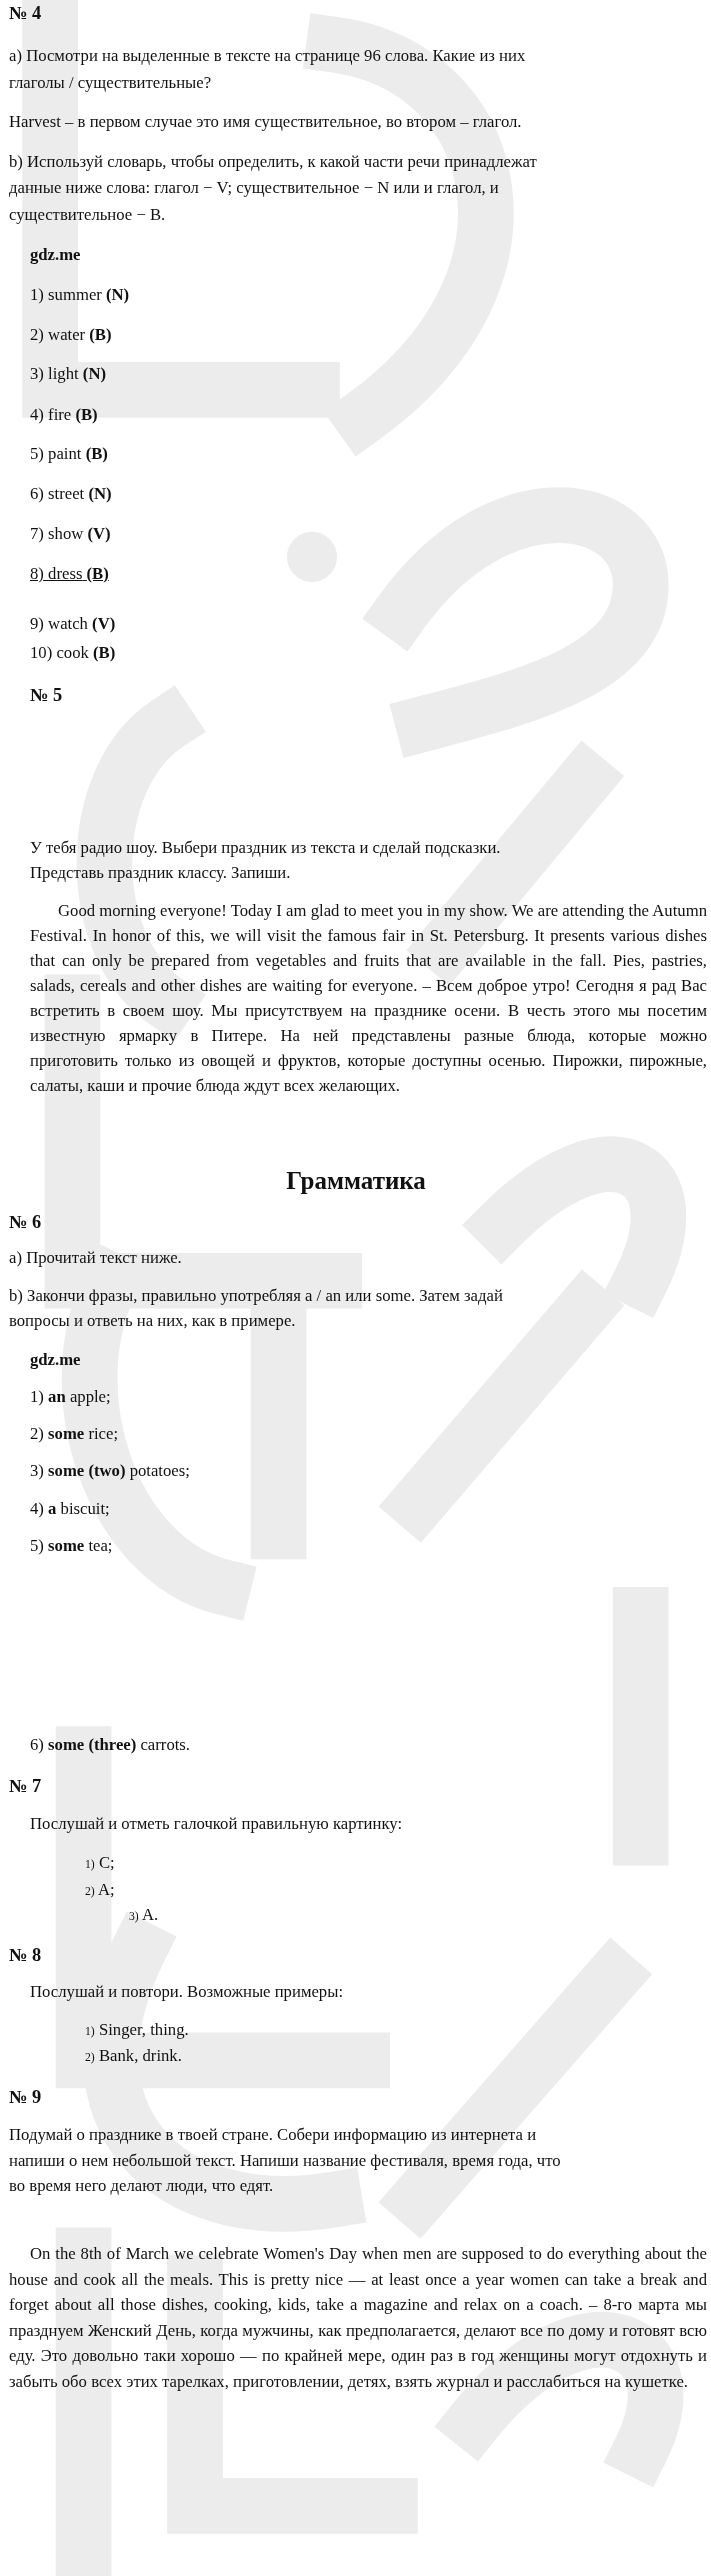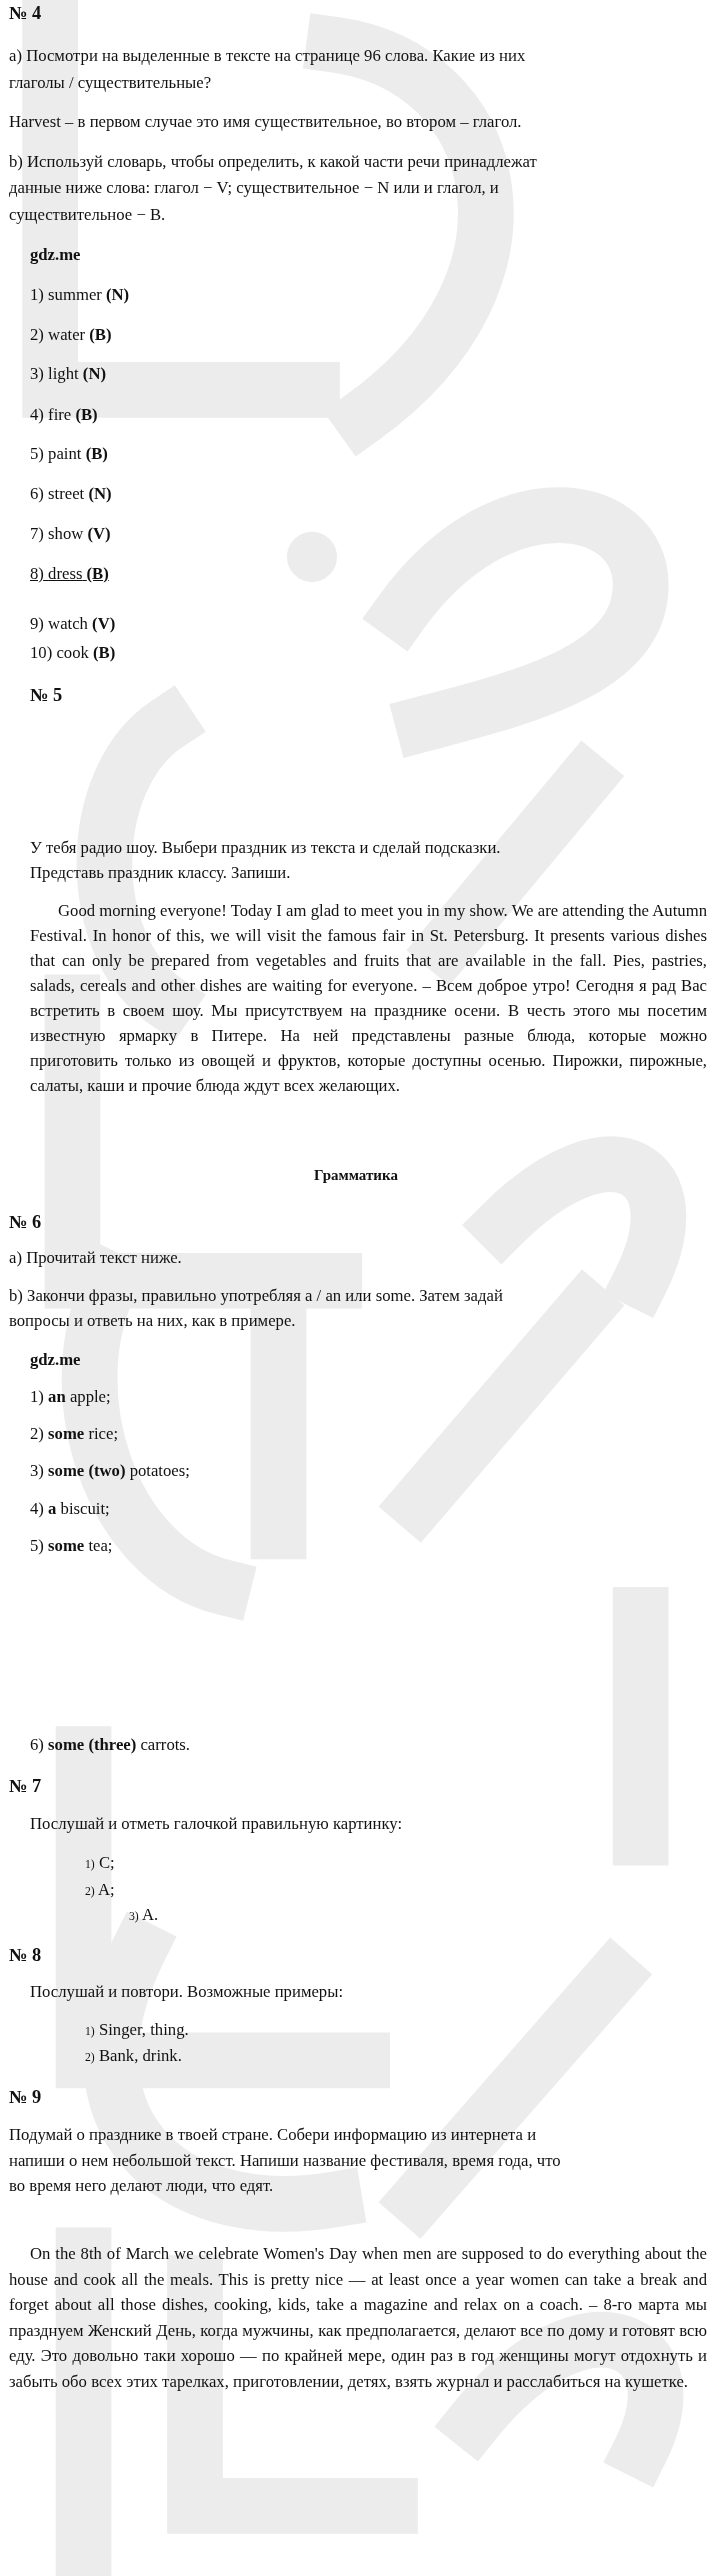--- a/index.html
+++ b/index.html
@@ -73,7 +73,7 @@
   <div class="abs t" style="left:30px; top:865px;">Представь праздник классу. Запиши.</div>
   <div class="just indent" style="top:898px;">Good morning everyone! Today I am glad to meet you in my show. We are attending the Autumn Festival. In honor of this, we will visit the famous fair in St. Petersburg. It presents various dishes that can only be prepared from vegetables and fruits that are available in the fall. Pies, pastries, salads, cereals and other dishes are waiting for everyone. – Всем доброе утро! Сегодня я рад Вас встретить в своем шоу. Мы присутствуем на празднике осени. В честь этого мы посетим известную ярмарку в Питере. На ней представлены разные блюда, которые можно приготовить только из овощей и фруктов, которые доступны осенью. Пирожки, пирожные, салаты, каши и прочие блюда ждут всех желающих.</div>
 
-  <div class="abs b center" style="top:1167px; font-size:15px;">Грамматика</div>
+  <div class="abs b center" style="top:1167px; font-size:25px;">Грамматика</div>
 
   <div class="abs h" style="top:1212px;">№ 6</div>
   <div class="abs t" style="left:9px; top:1250px;">a) Прочитай текст ниже.</div>

